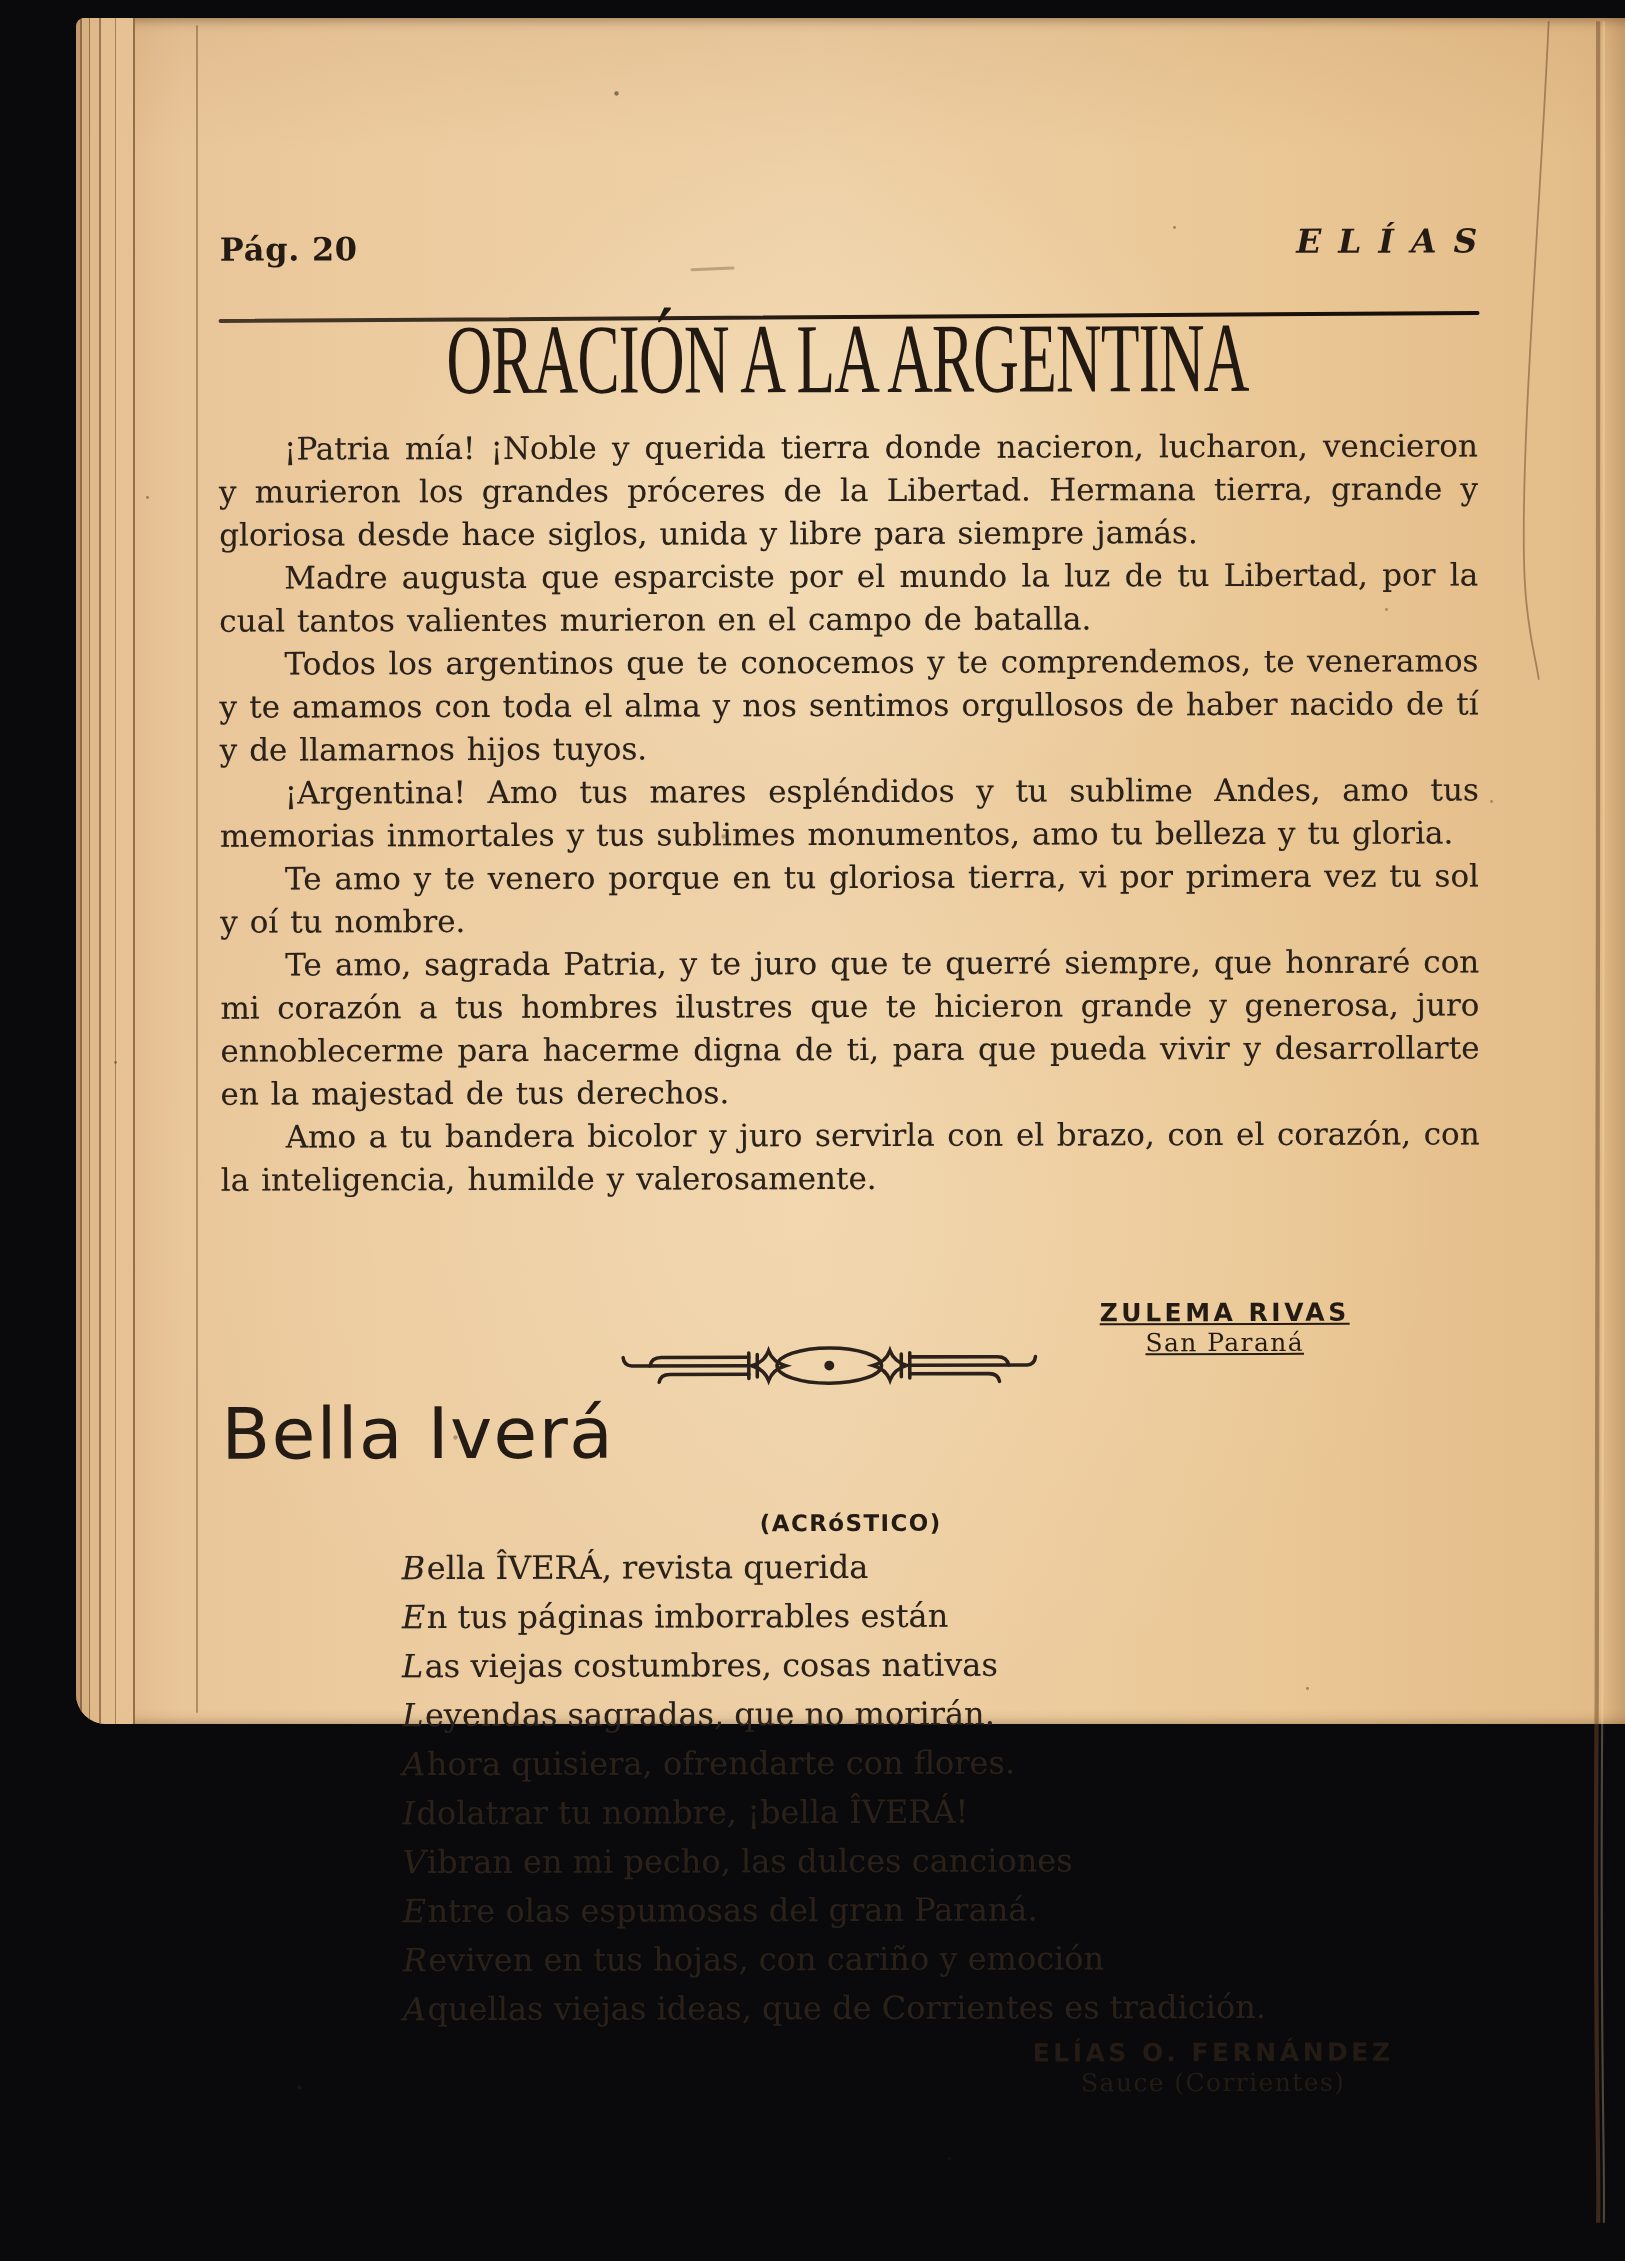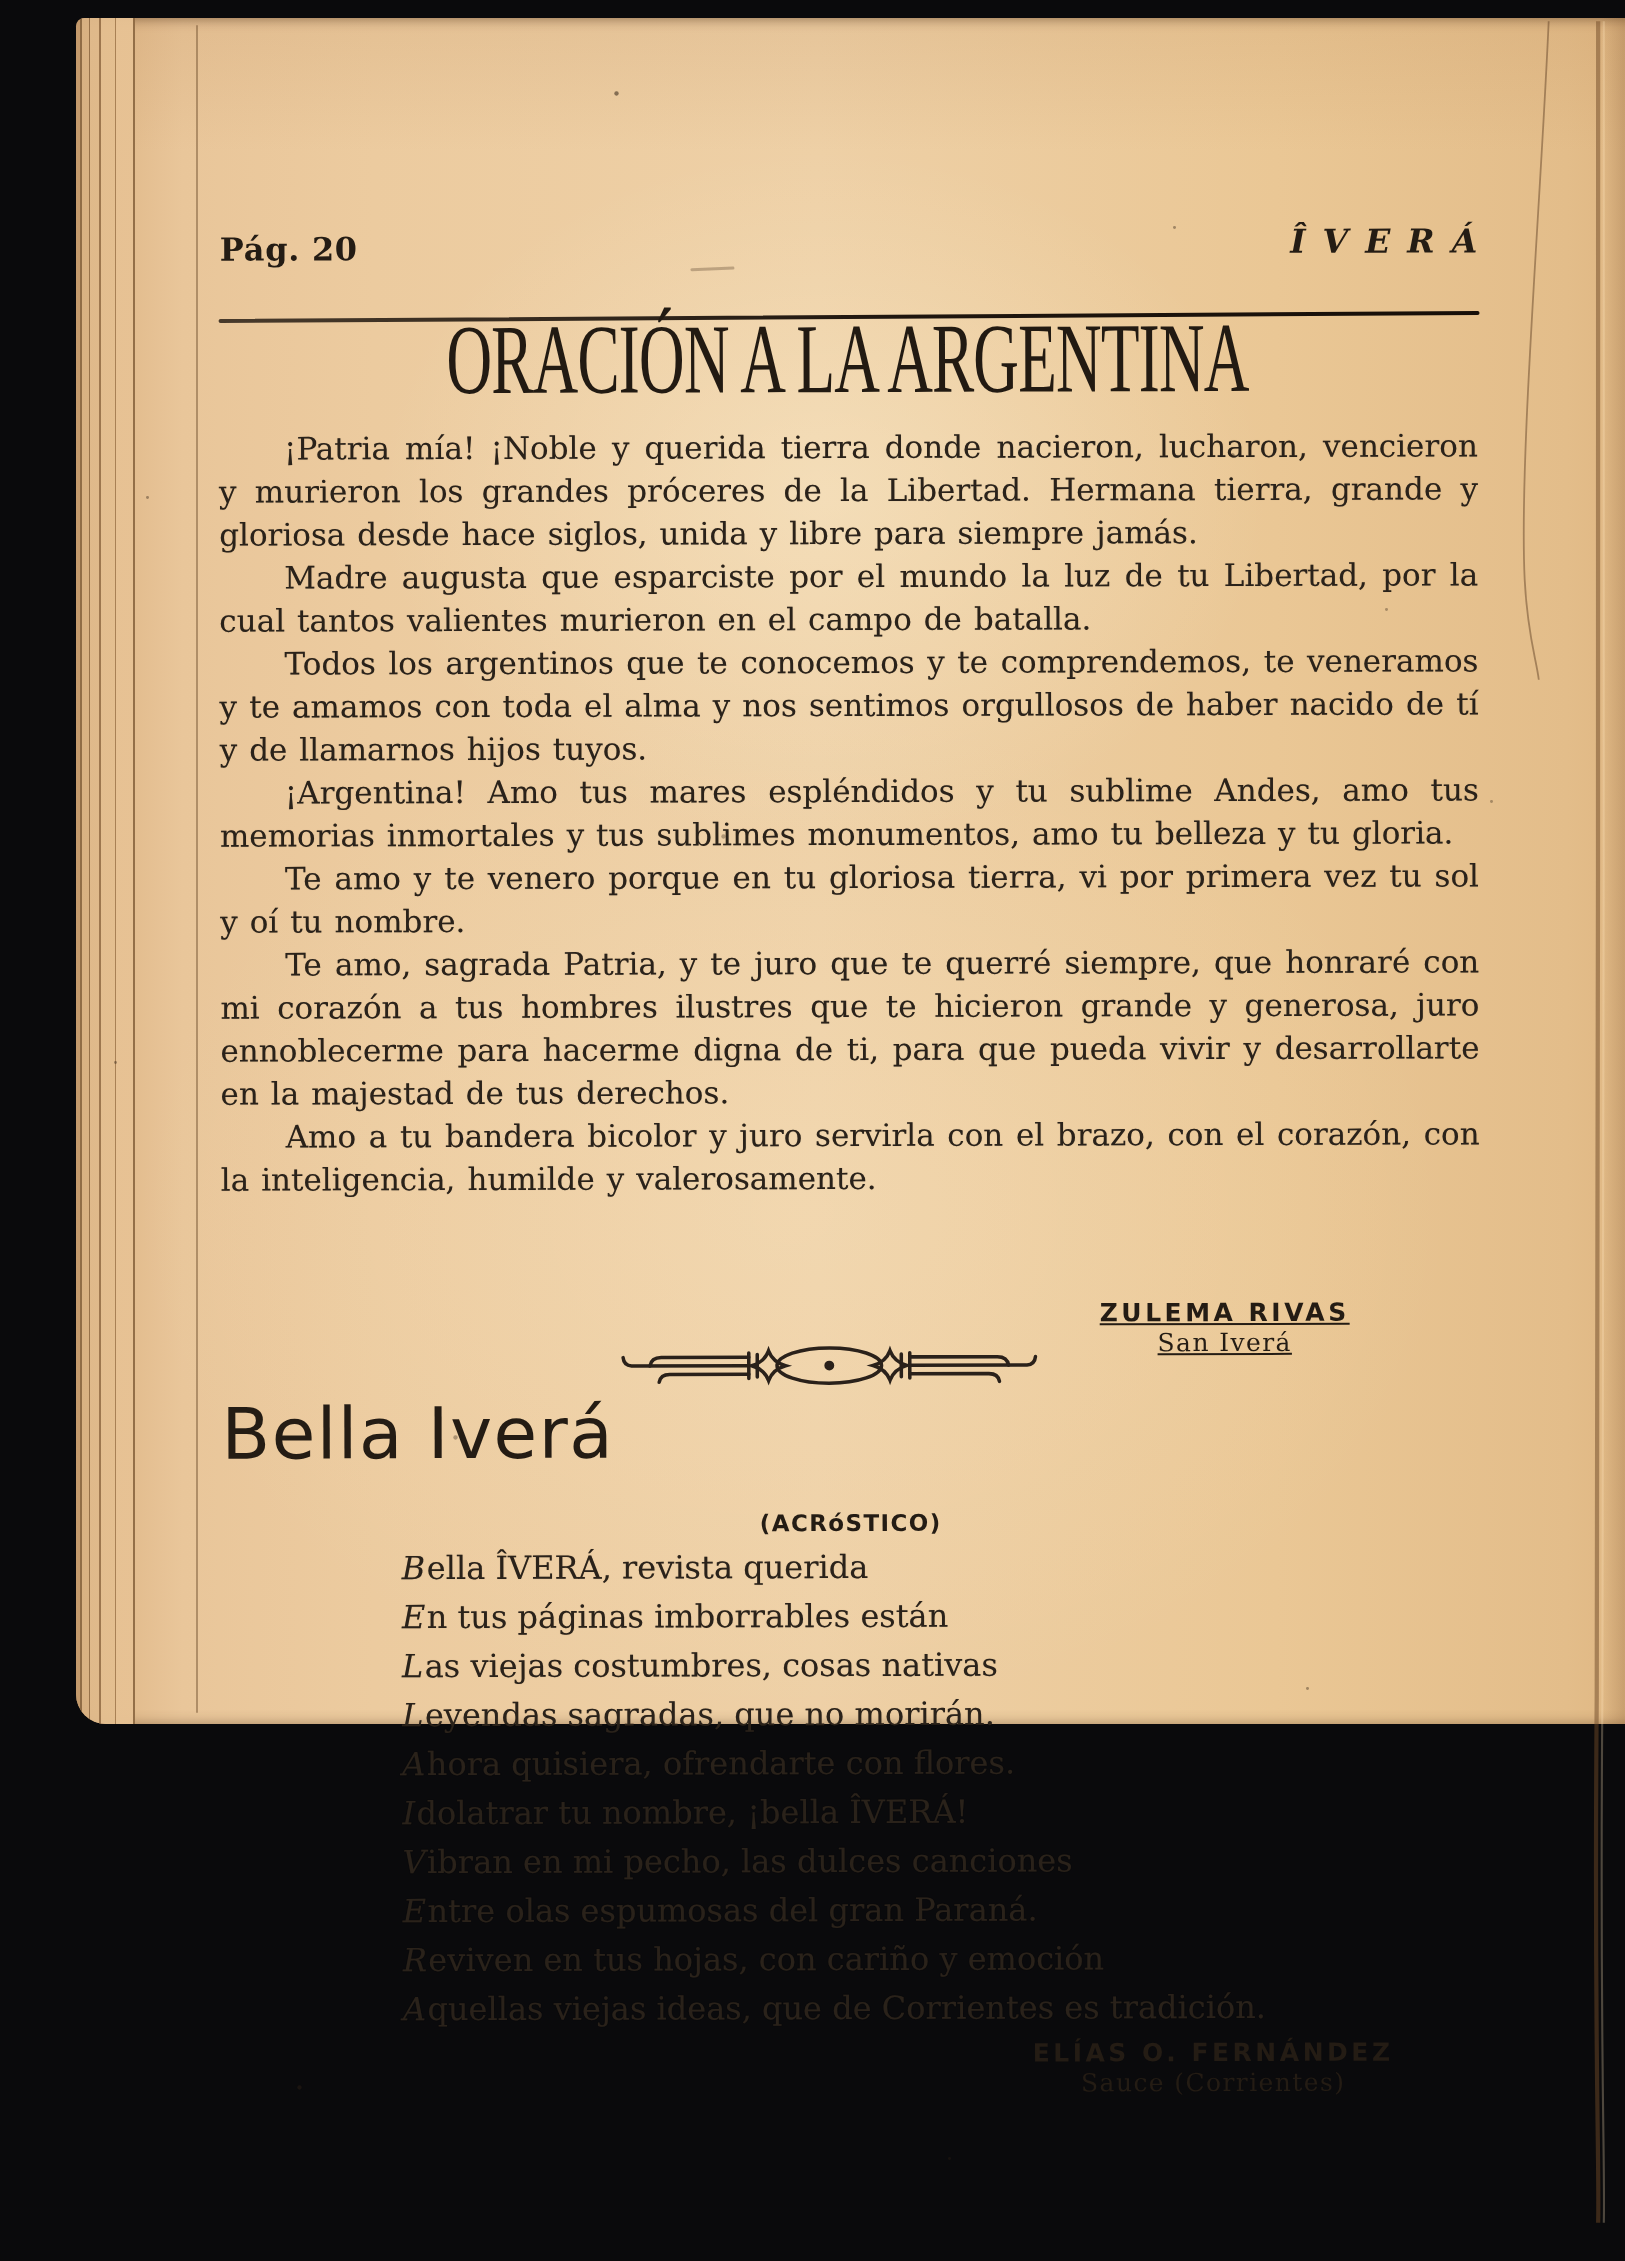--- a/index.html
+++ b/index.html
@@ -123,7 +123,7 @@
 
     <div class="page-header">
       <div class="page-number">Pág. 20</div>
-      <div class="masthead">ÎVERÁ</div>
+      <div class="masthead">ELÍAS</div>
     </div>
     <div class="header-rule"></div>
 

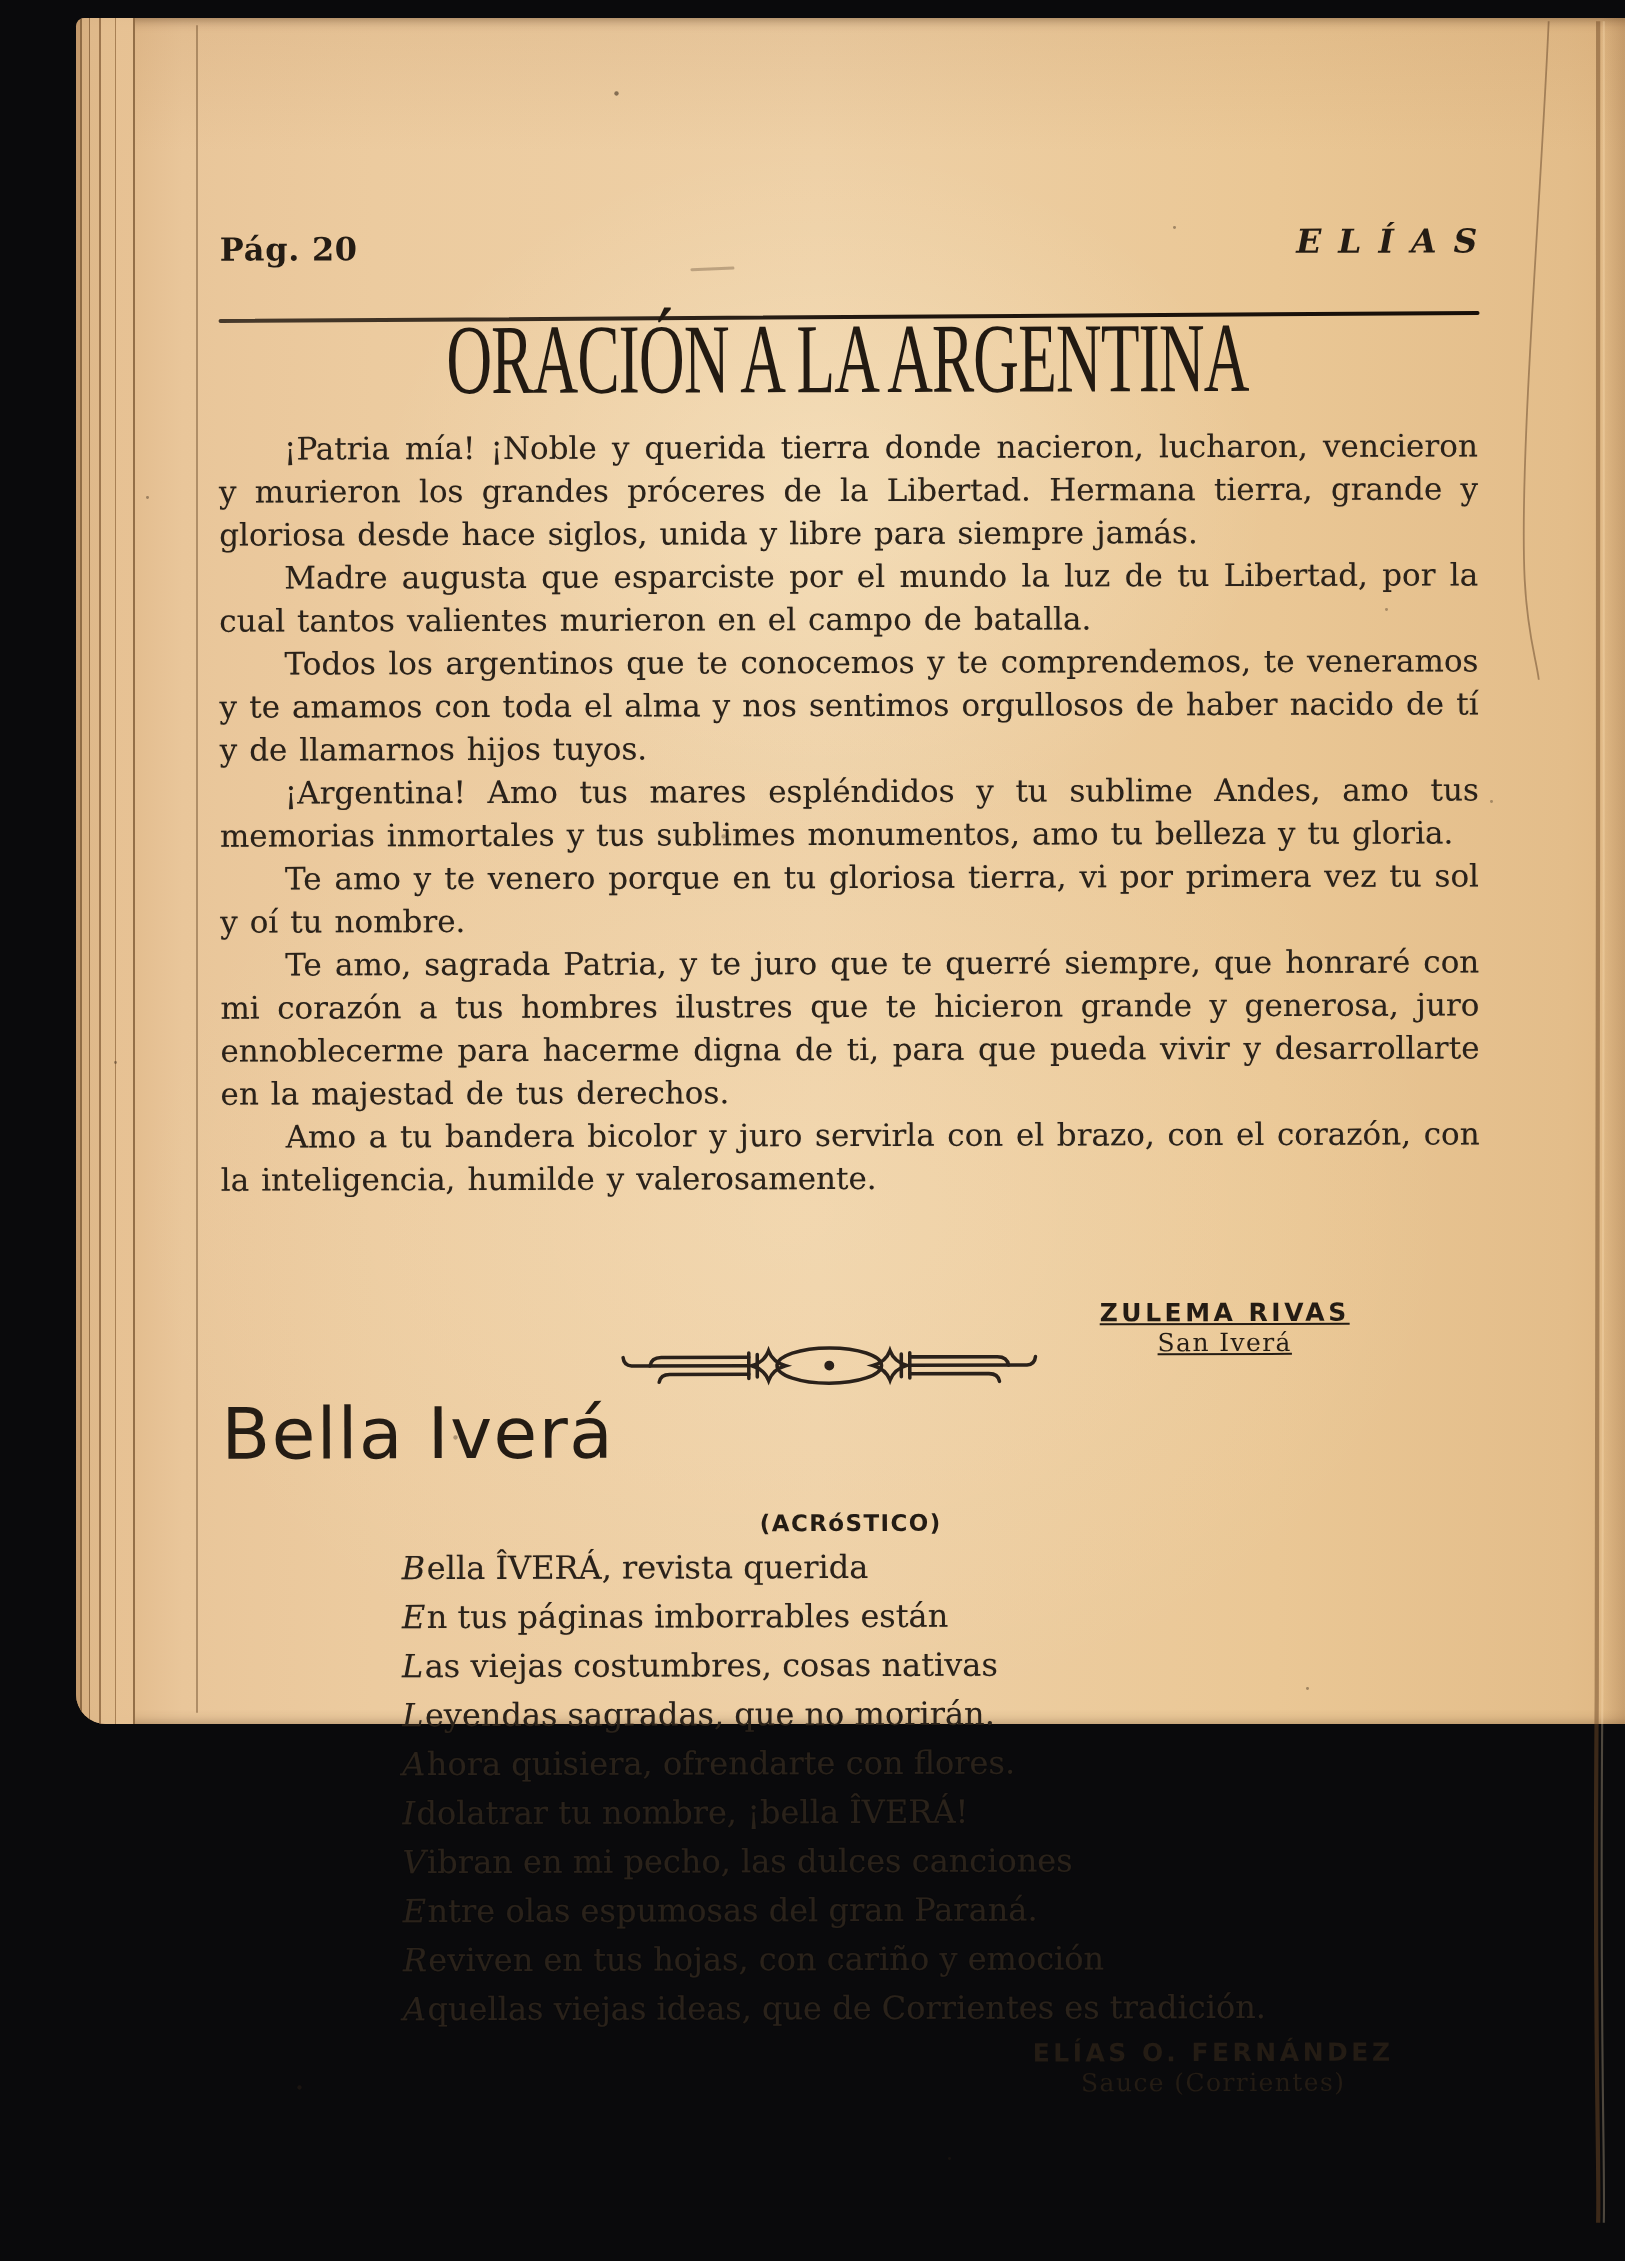--- a/index.html
+++ b/index.html
@@ -143,7 +143,7 @@
 
     <div class="sig sig-article">
       <div class="sig-name">ZULEMA RIVAS</div>
-      <div class="sig-place">San Iverá</div>
+      <div class="sig-place">San Paraná</div>
     </div>
 
     <svg class="ornament" viewBox="0 0 660 58">

